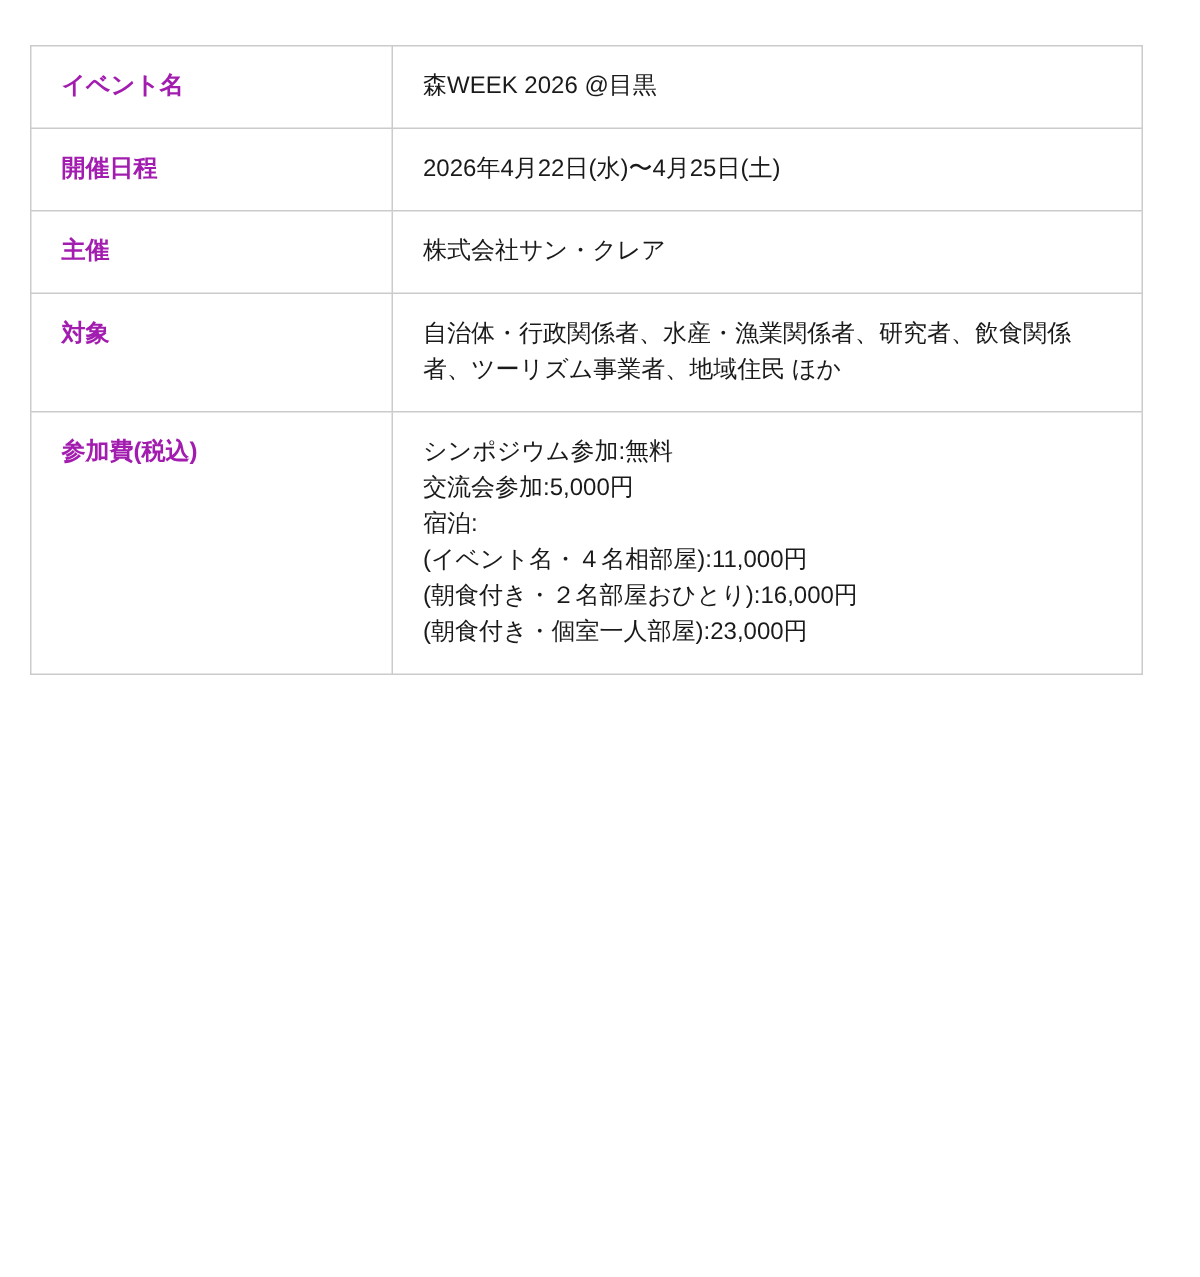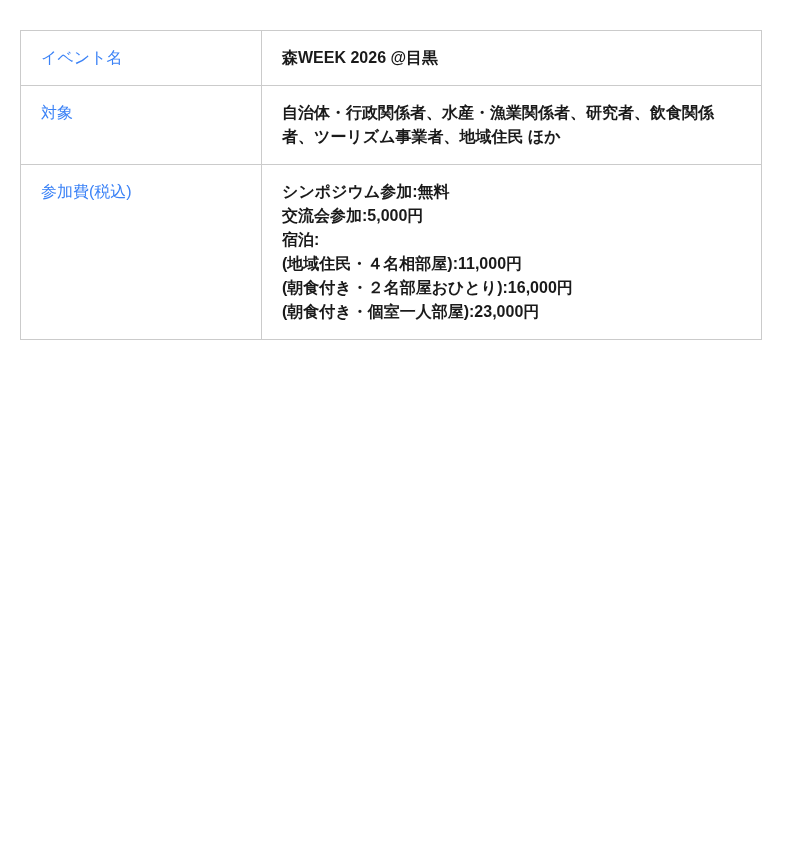--- a/index.html
+++ b/index.html
@@ -35,8 +35,8 @@
   }
   table.spec-table th {
     width: 200px;
-    font-weight: 400;
-    color: #3b82f6;
+    font-weight: 700;
+    color: #a21caf;
   }
   table.spec-table td {
     font-weight: 700;

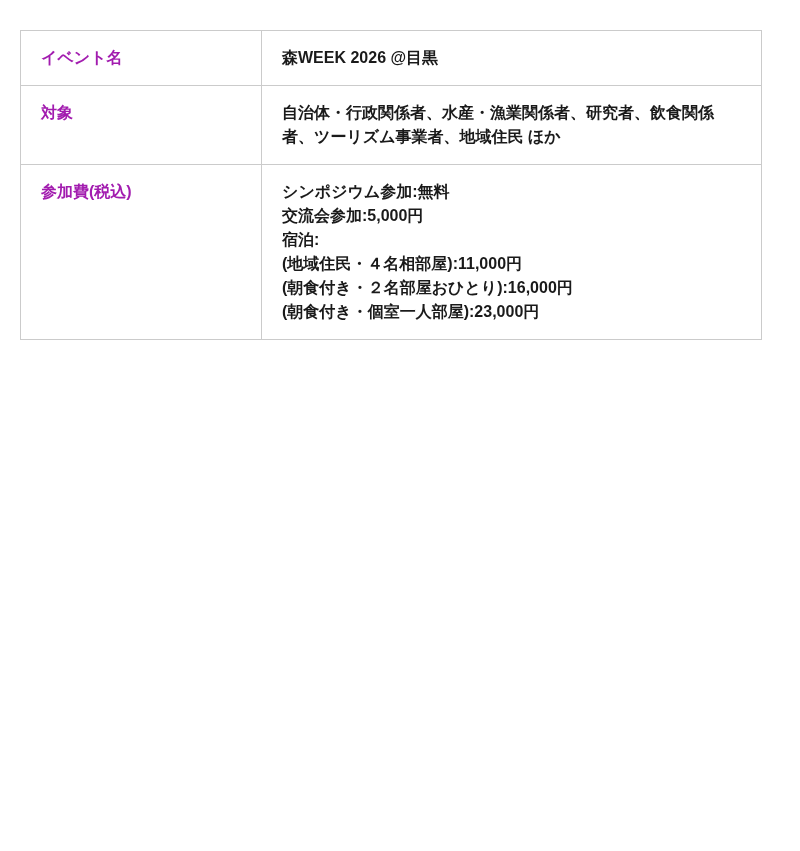--- a/index.html
+++ b/index.html
@@ -39,7 +39,7 @@
     color: #a21caf;
   }
   table.spec-table td {
-    font-weight: 700;
+    font-weight: 400;
     white-space: pre-line; 
   }
 </style>

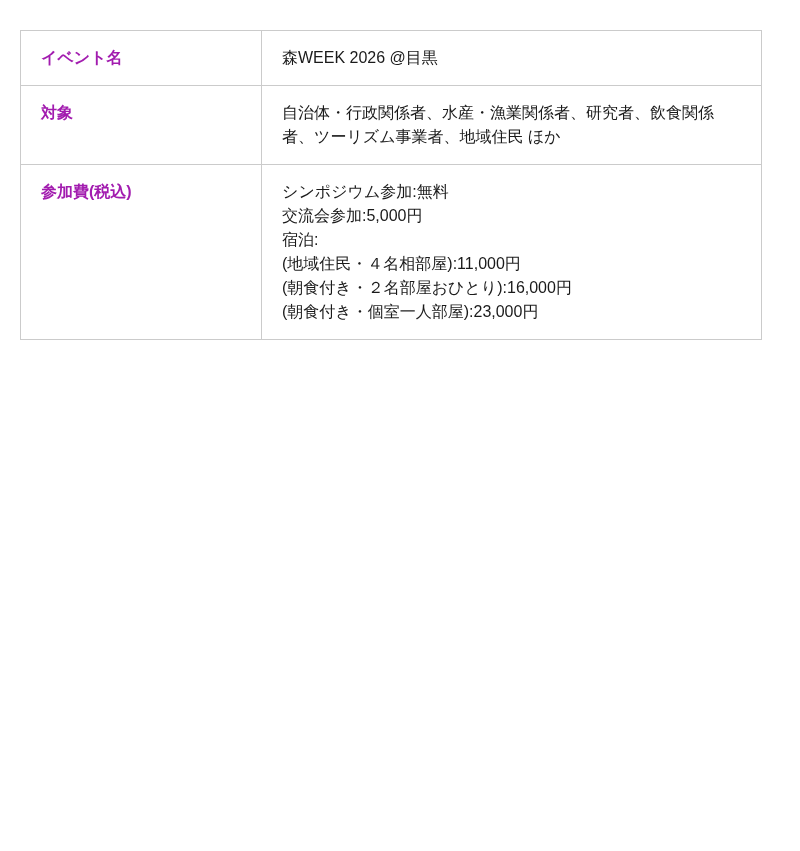--- a/index.html
+++ b/index.html
@@ -54,6 +54,10 @@
         <td>森WEEK 2026 @目黒</td>
       </tr>
       <tr>
+        <th>開催日程</th>
+        <td>2026年4月22日(水)〜4月25日(土)</td>
+      </tr>
+      <tr>
         <th>対象</th>
         <td>自治体・行政関係者、水産・漁業関係者、研究者、飲食関係者、ツーリズム事業者、地域住民 ほか</td>
       </tr>

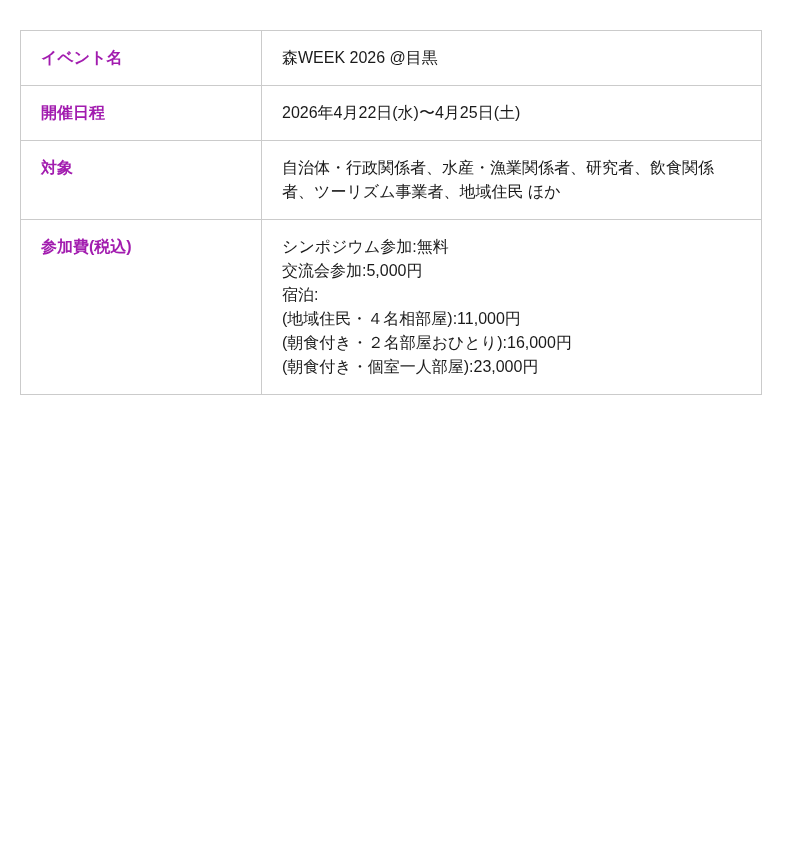--- a/index.html
+++ b/index.html
@@ -58,6 +58,10 @@
         <td>2026年4月22日(水)〜4月25日(土)</td>
       </tr>
       <tr>
+        <th>主催</th>
+        <td>株式会社サン・クレア</td>
+      </tr>
+      <tr>
         <th>対象</th>
         <td>自治体・行政関係者、水産・漁業関係者、研究者、飲食関係者、ツーリズム事業者、地域住民 ほか</td>
       </tr>

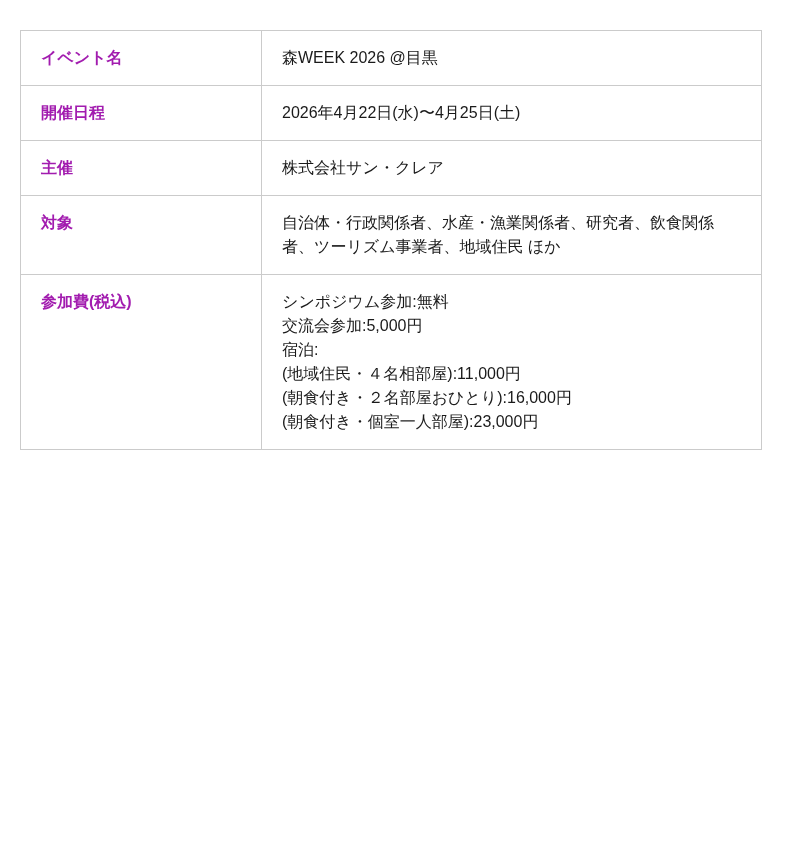--- a/index.html
+++ b/index.html
@@ -70,7 +70,7 @@
         <td>シンポジウム参加:無料
 交流会参加:5,000円
 宿泊:
-(地域住民・４名相部屋):11,000円
+(イベント名・４名相部屋):11,000円
 (朝食付き・２名部屋おひとり):16,000円
 (朝食付き・個室一人部屋):23,000円</td>
       </tr>

